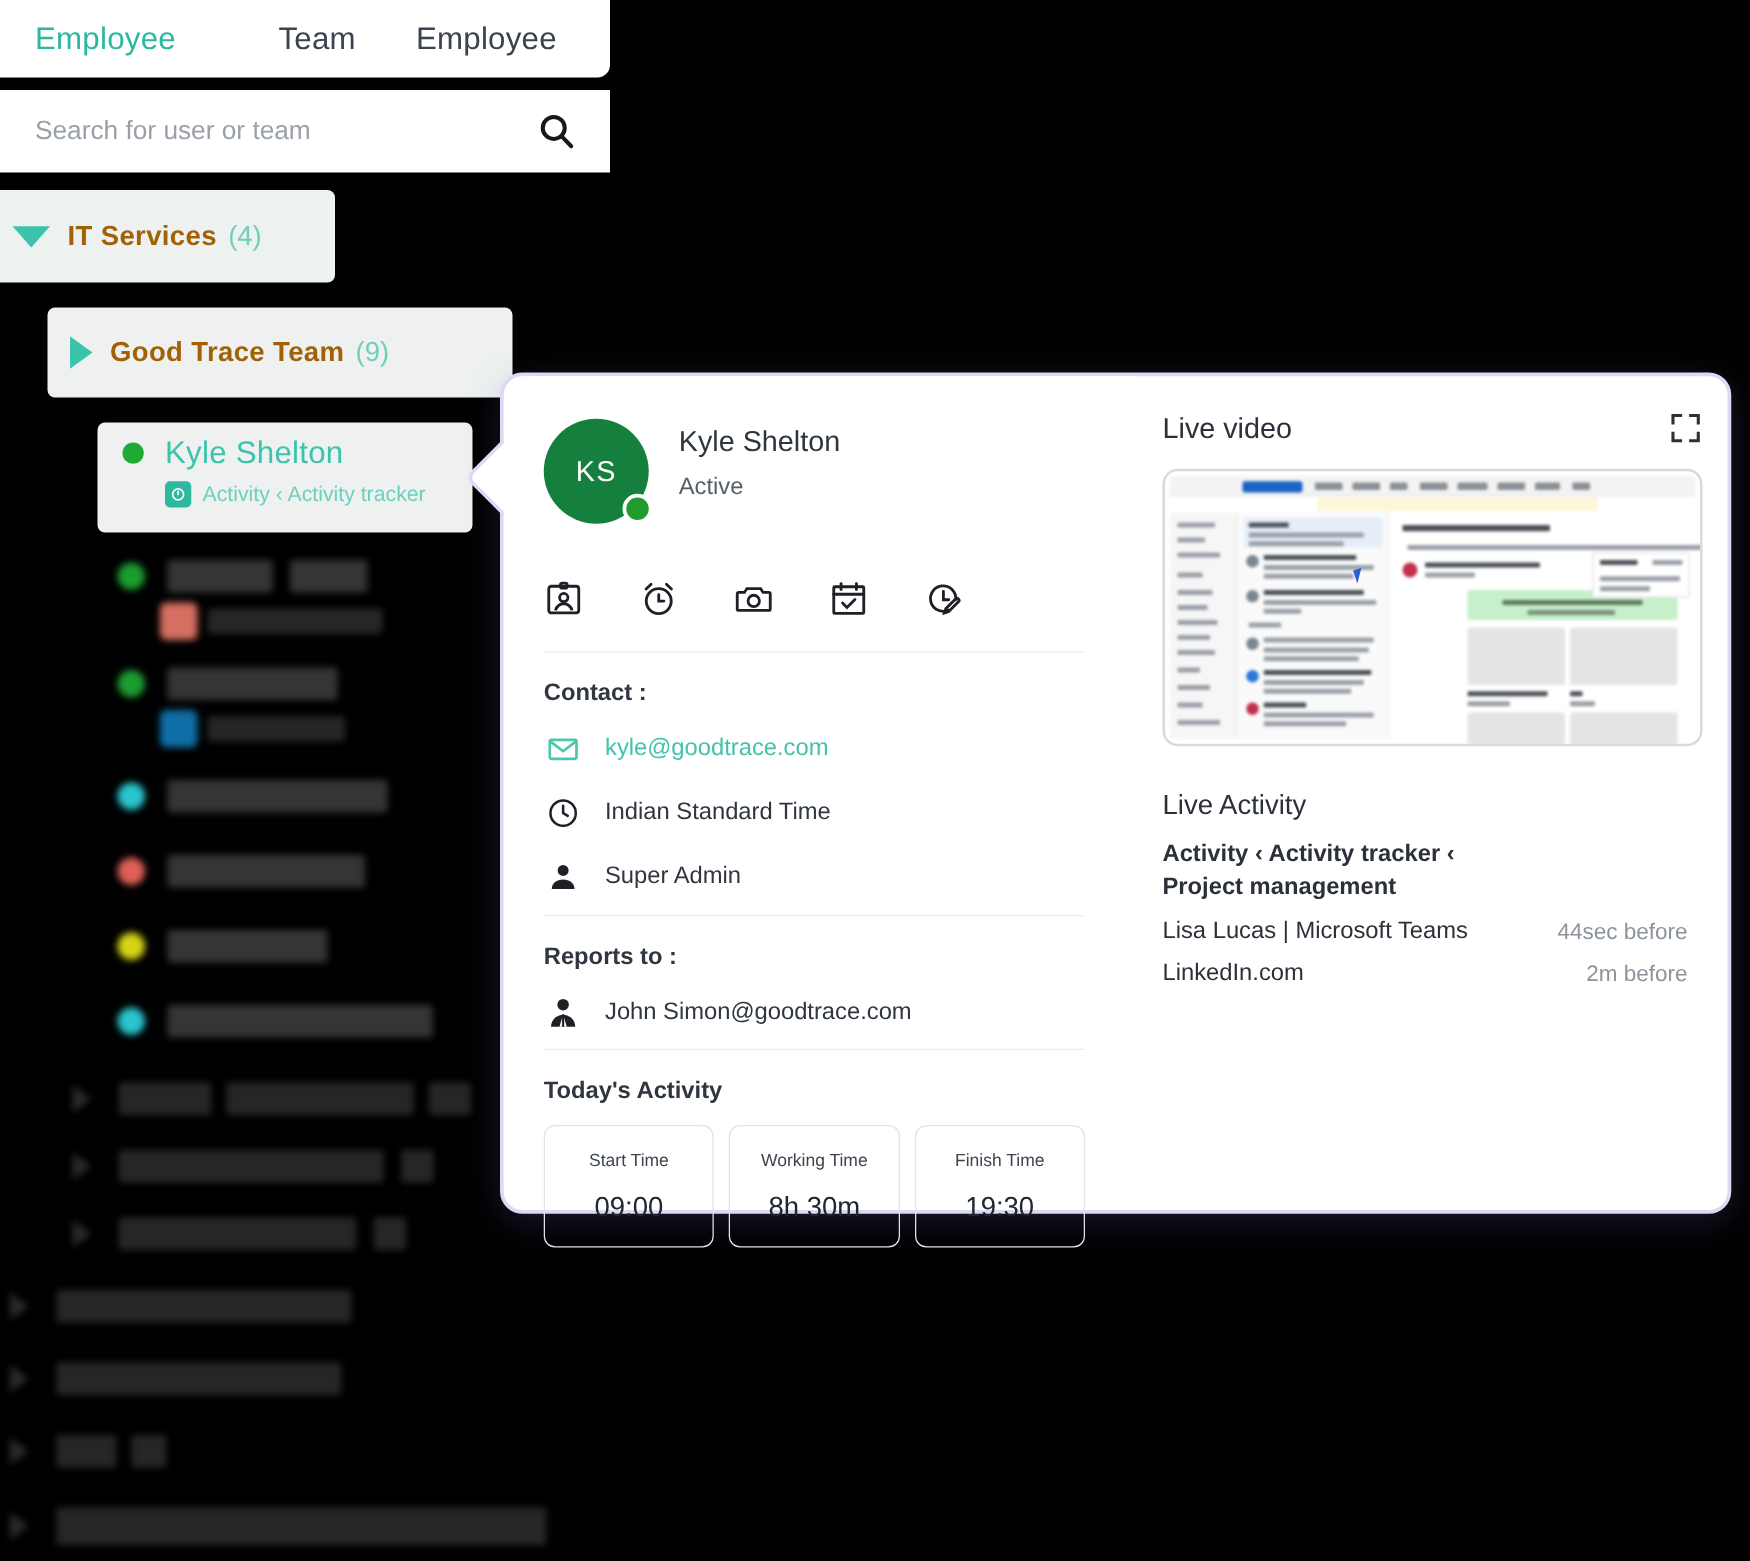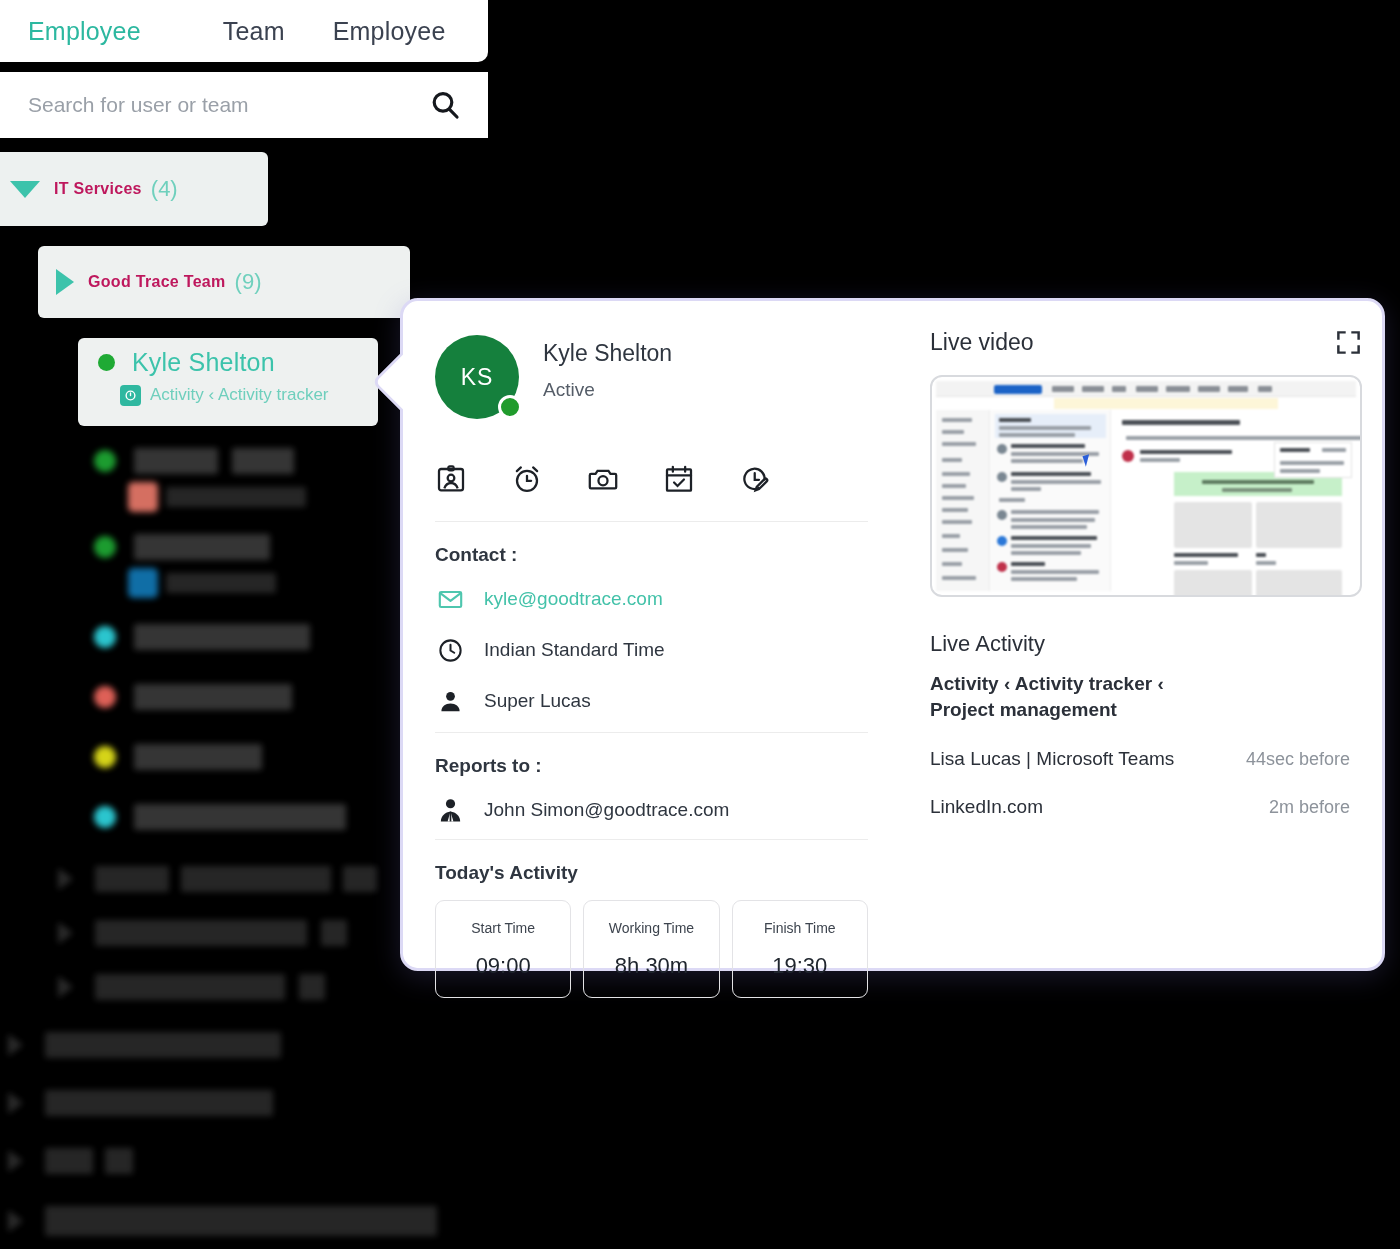--- a/index.html
+++ b/index.html
@@ -116,7 +116,7 @@
     margin-right: 14px;
     flex: 0 0 auto;
   }
-  .group-label { font-size: 16px; color: #be185d; font-weight: 600; letter-spacing: .3px; }
+  .group-label { font-size: 22px; color: #a16207; font-weight: 600; letter-spacing: .3px; }
   .group-count { font-size: 22px; color: #6fd0bd; margin-left: 9px; }
 
   .user-line { display: flex; align-items: center; }

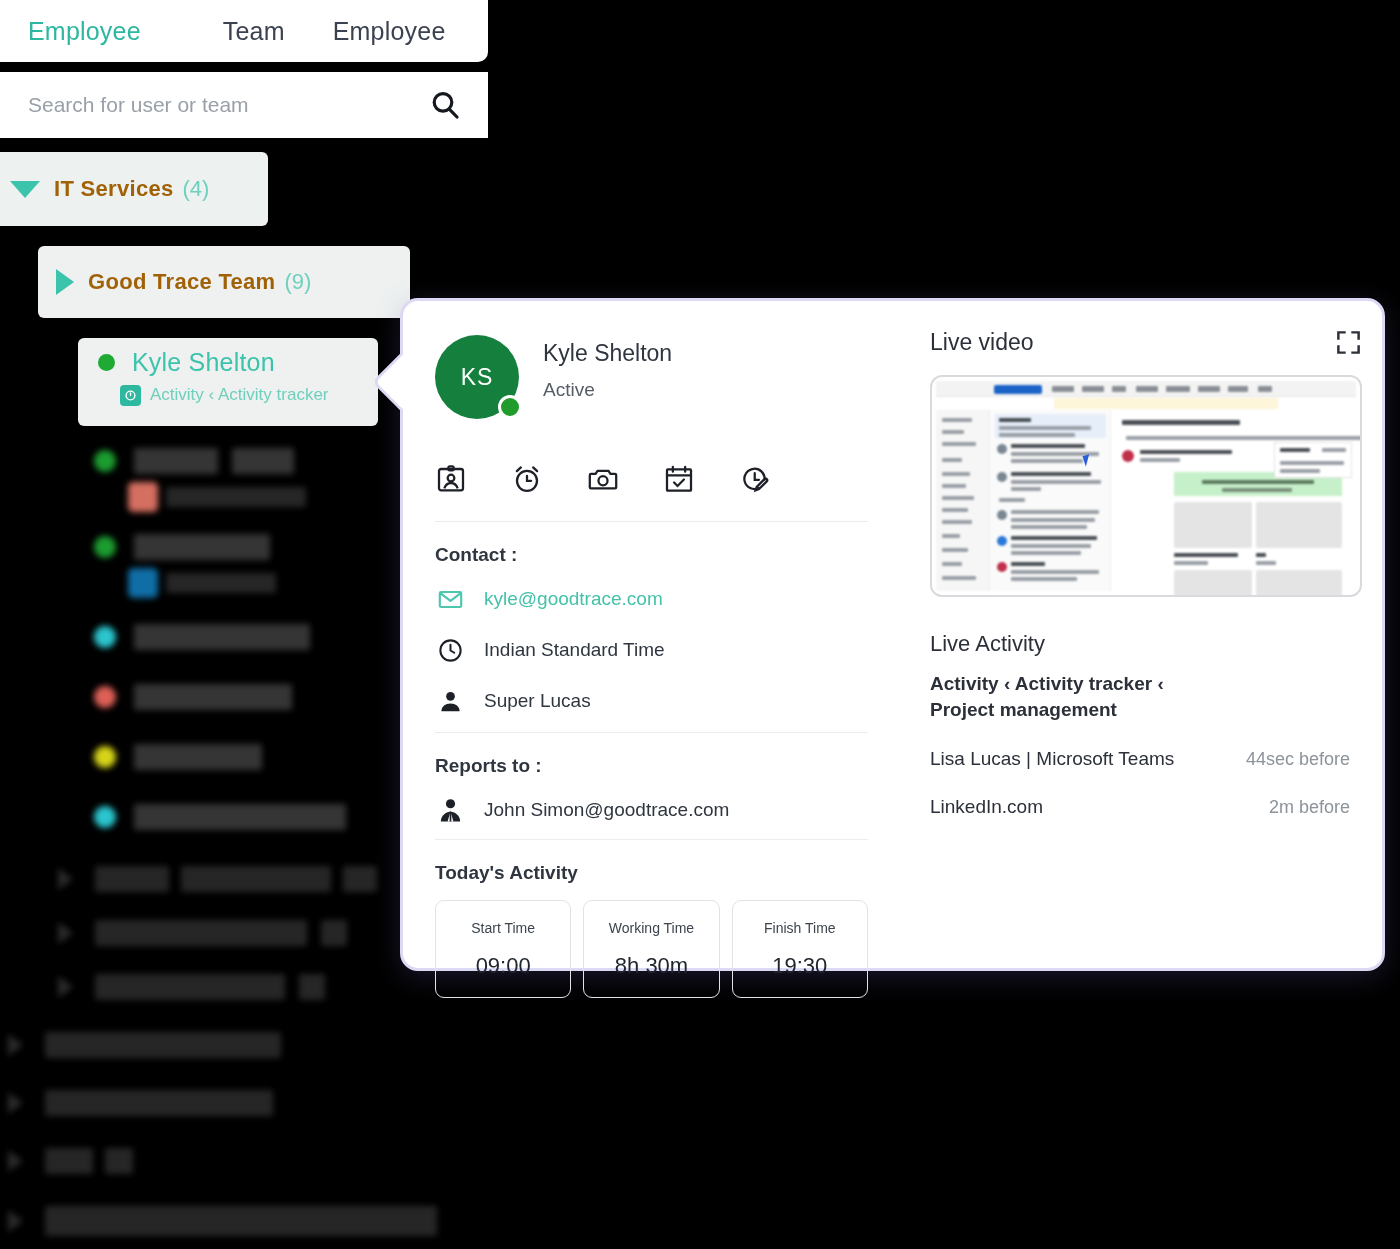--- a/index.html
+++ b/index.html
@@ -126,8 +126,8 @@
   }
   .user-name { font-size: 25px; color: #3cc3ab; letter-spacing: .2px; }
   .user-sub {
-    display: flex; align-items: flex-start;
-    margin-top: 8px; margin-left: 22px;
+    display: flex; align-items: center;
+    margin-top: 8px; margin-left: 34px;
   }
   .sub-icon {
     width: 21px; height: 21px;

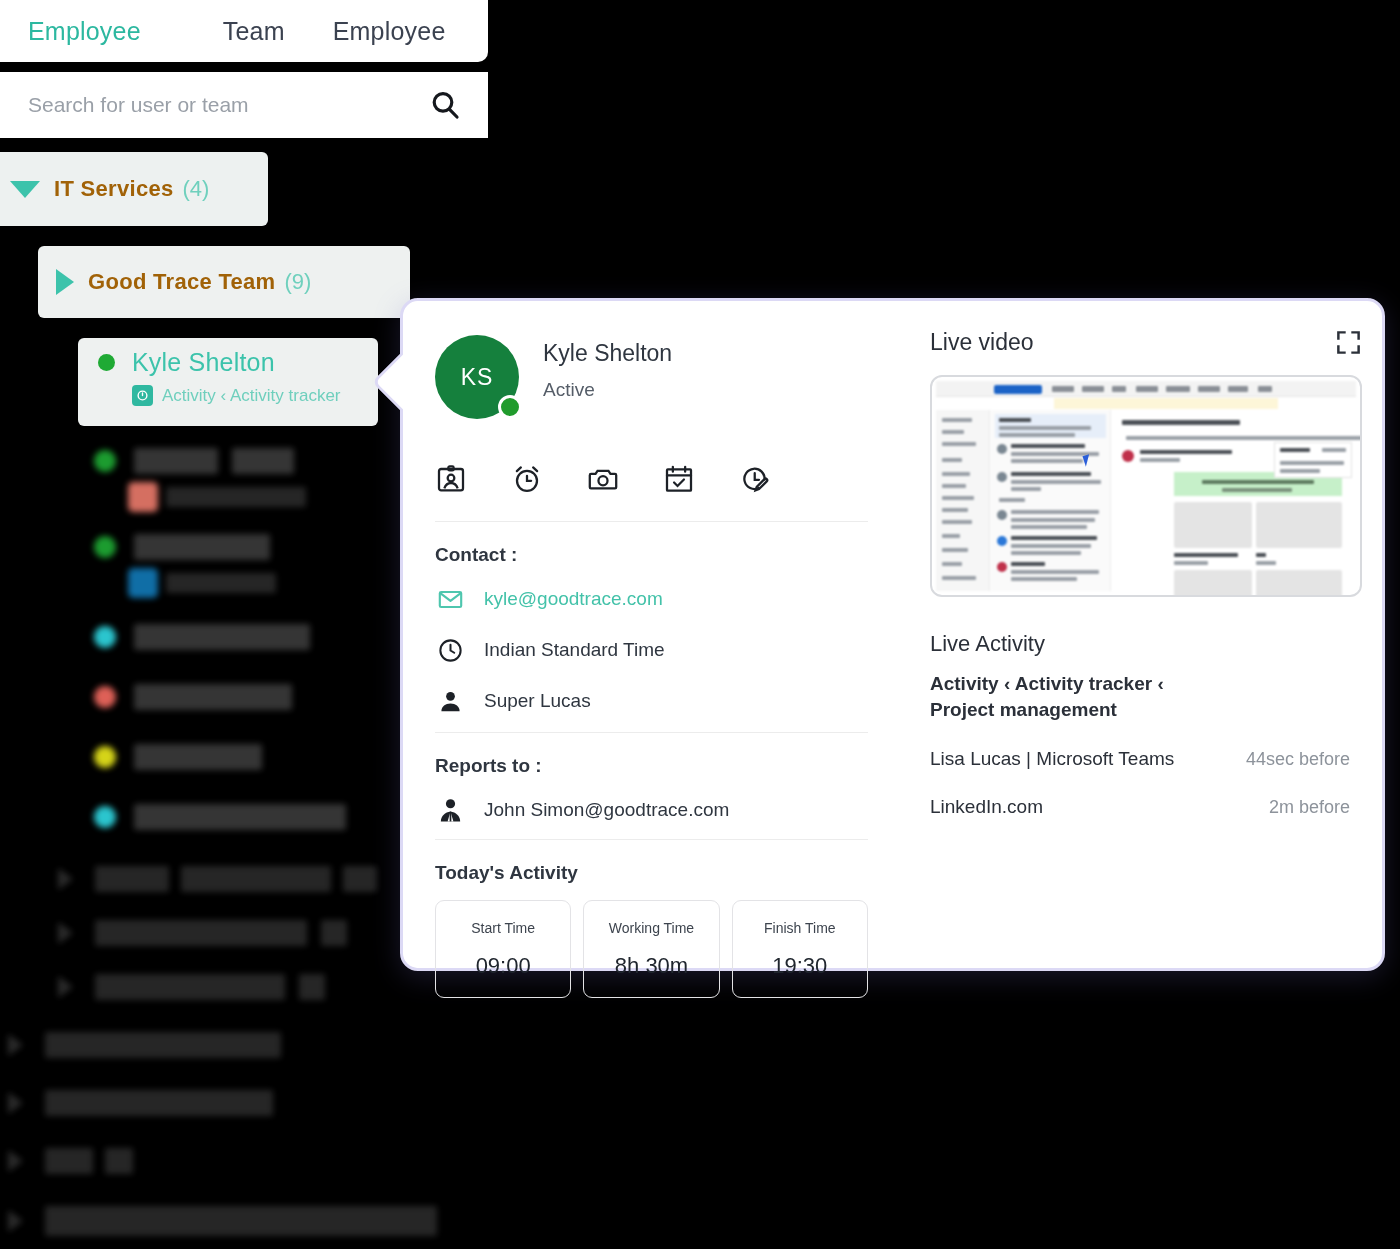--- a/index.html
+++ b/index.html
@@ -535,7 +535,7 @@
           <path d="M3.9 20.6c0-4.2 3.6-6.8 8.1-6.8s8.1 2.6 8.1 6.8z"></path>
         </svg>
       </span>
-      <span class="ctext">Super Lucas</span>
+      <span class="ctext">Super Admin</span>
     </div>
 
     <div class="divider"></div>

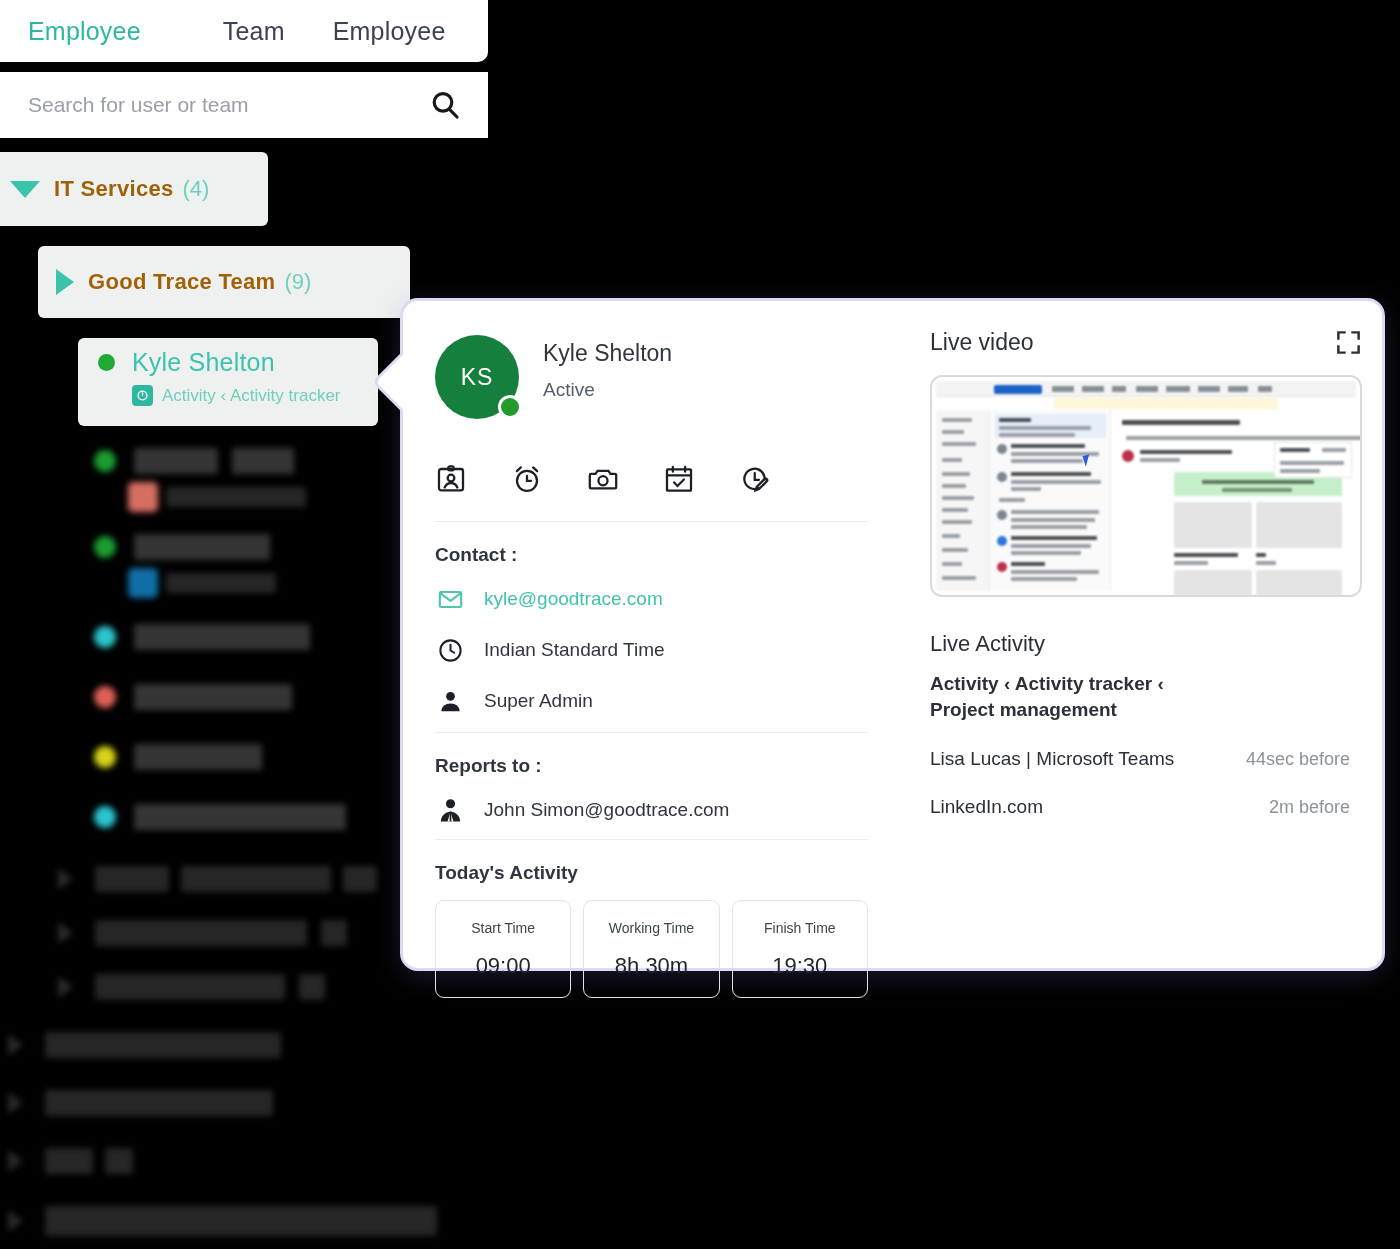--- a/index.html
+++ b/index.html
@@ -303,7 +303,7 @@
   }
   .la-row {
     display: flex; align-items: center; justify-content: space-between;
-    margin-top: 26px;
+    margin-top: 12px;
     width: 420px;
   }
   .la-name { font-size: 19px; color: #2b3039; }

